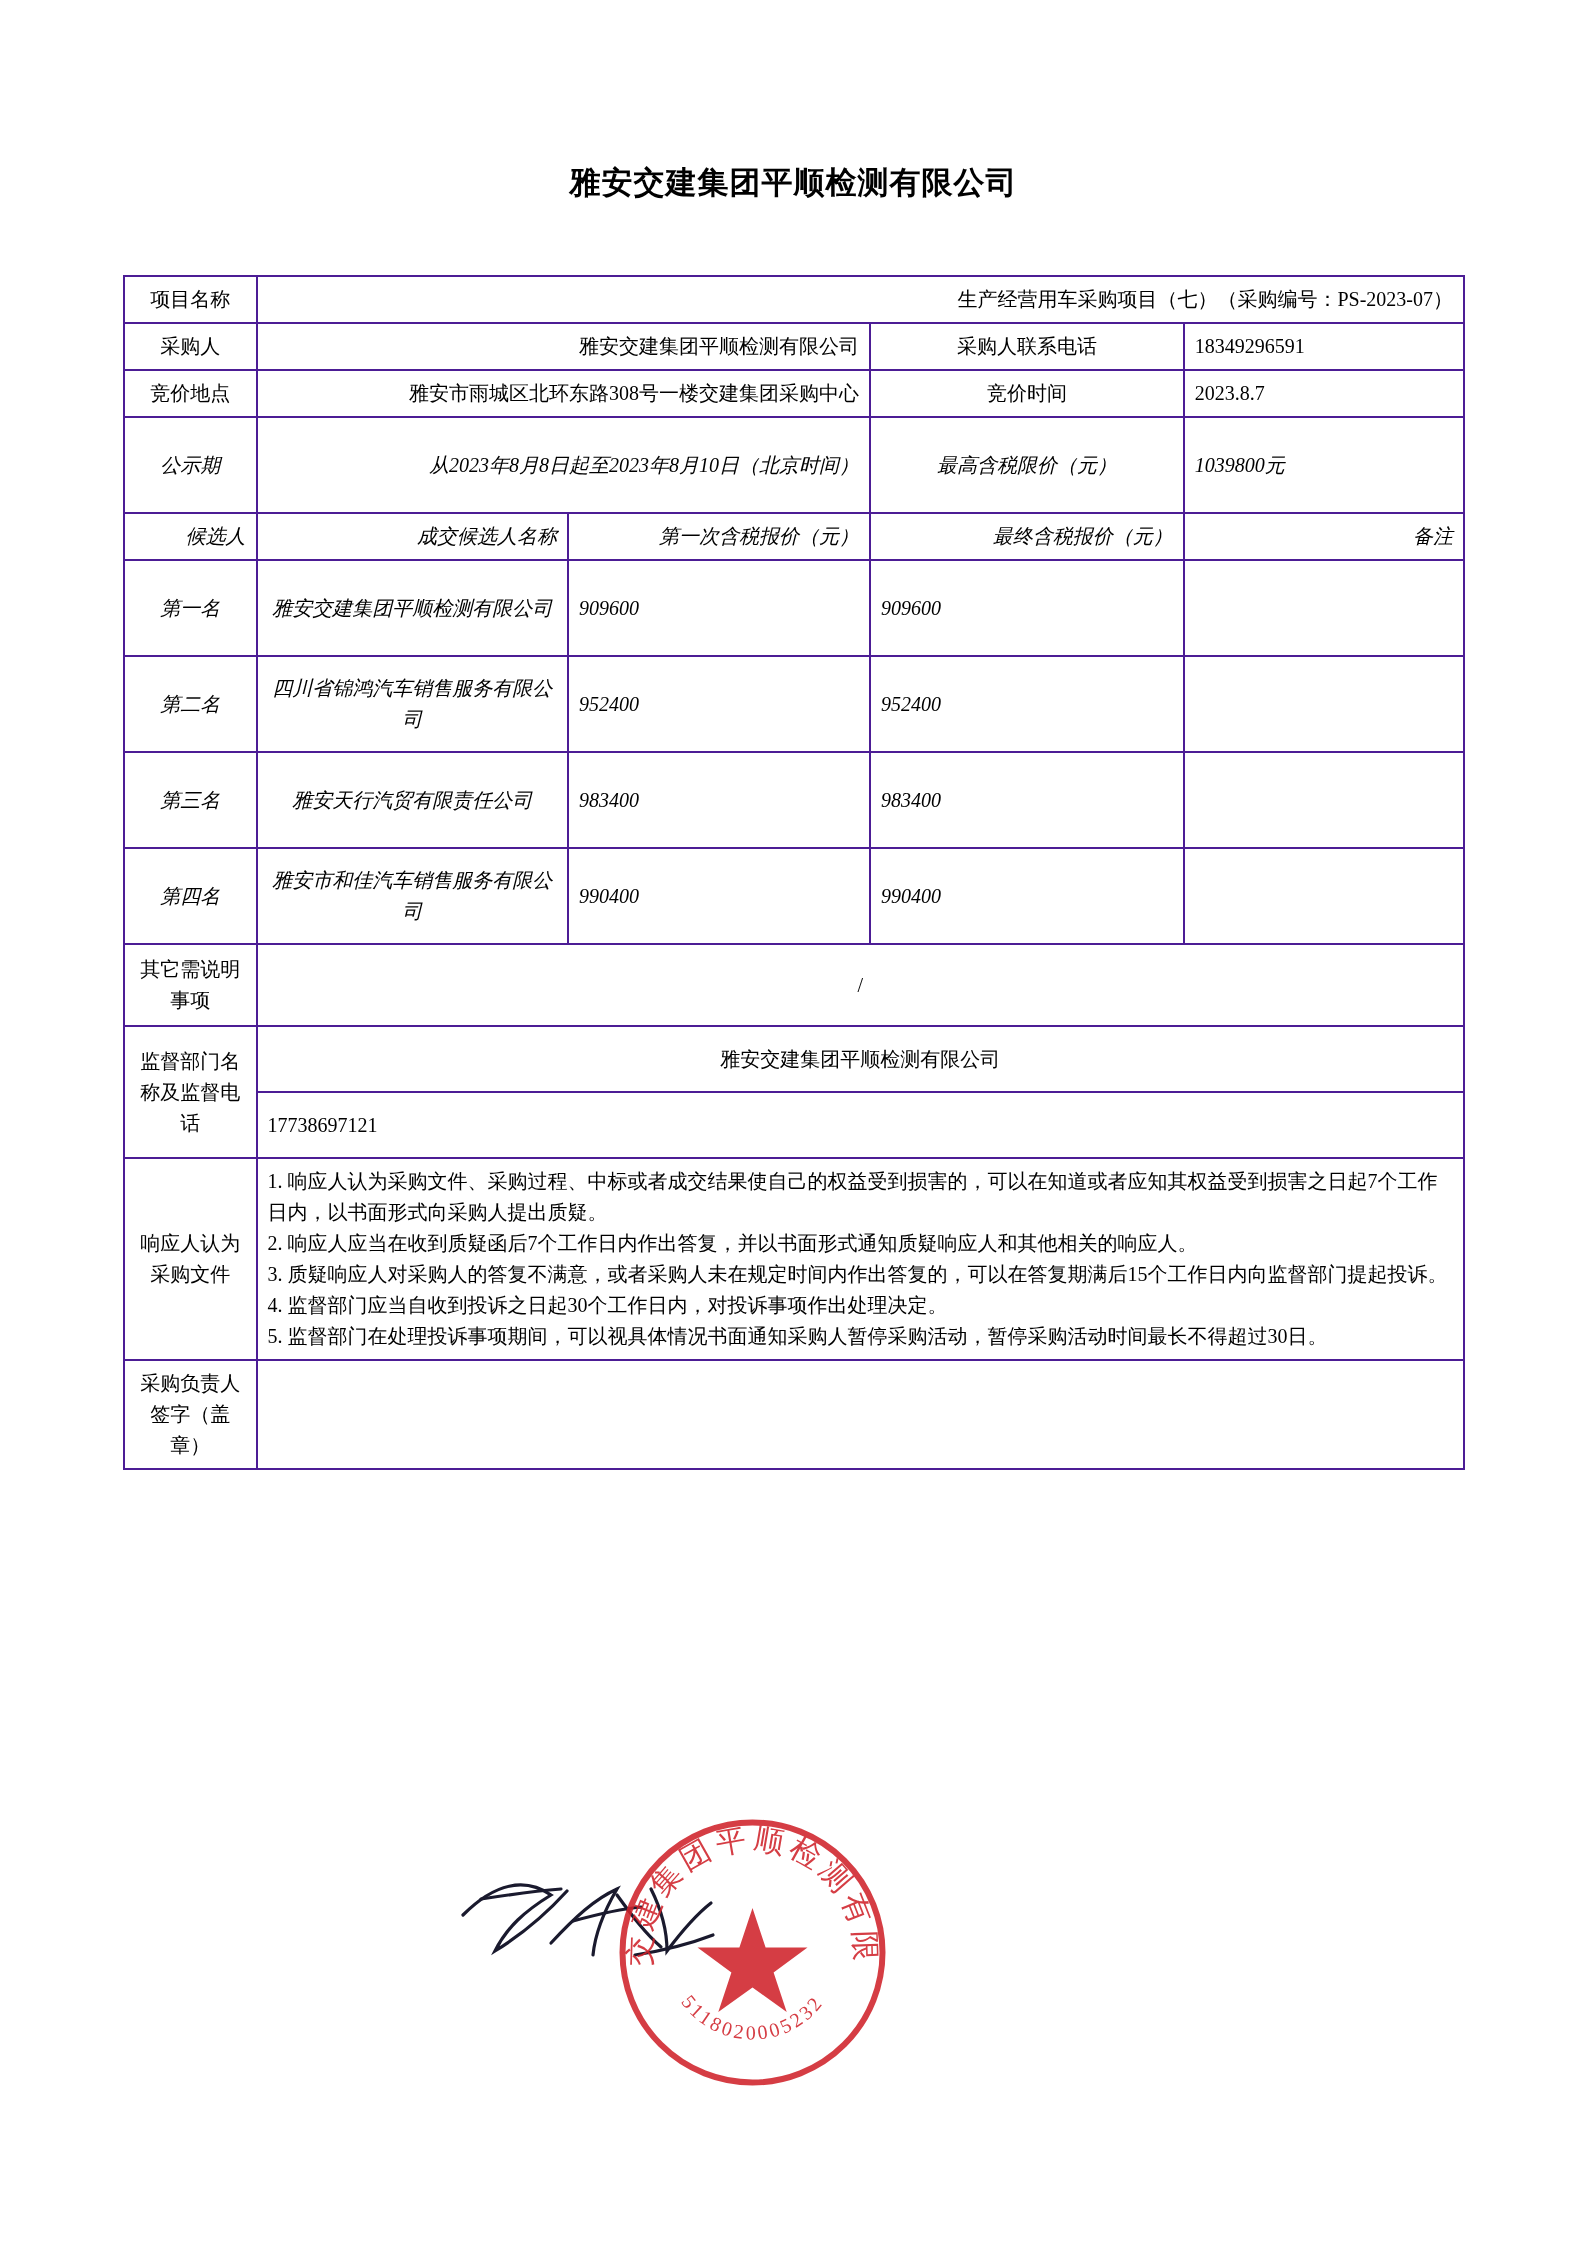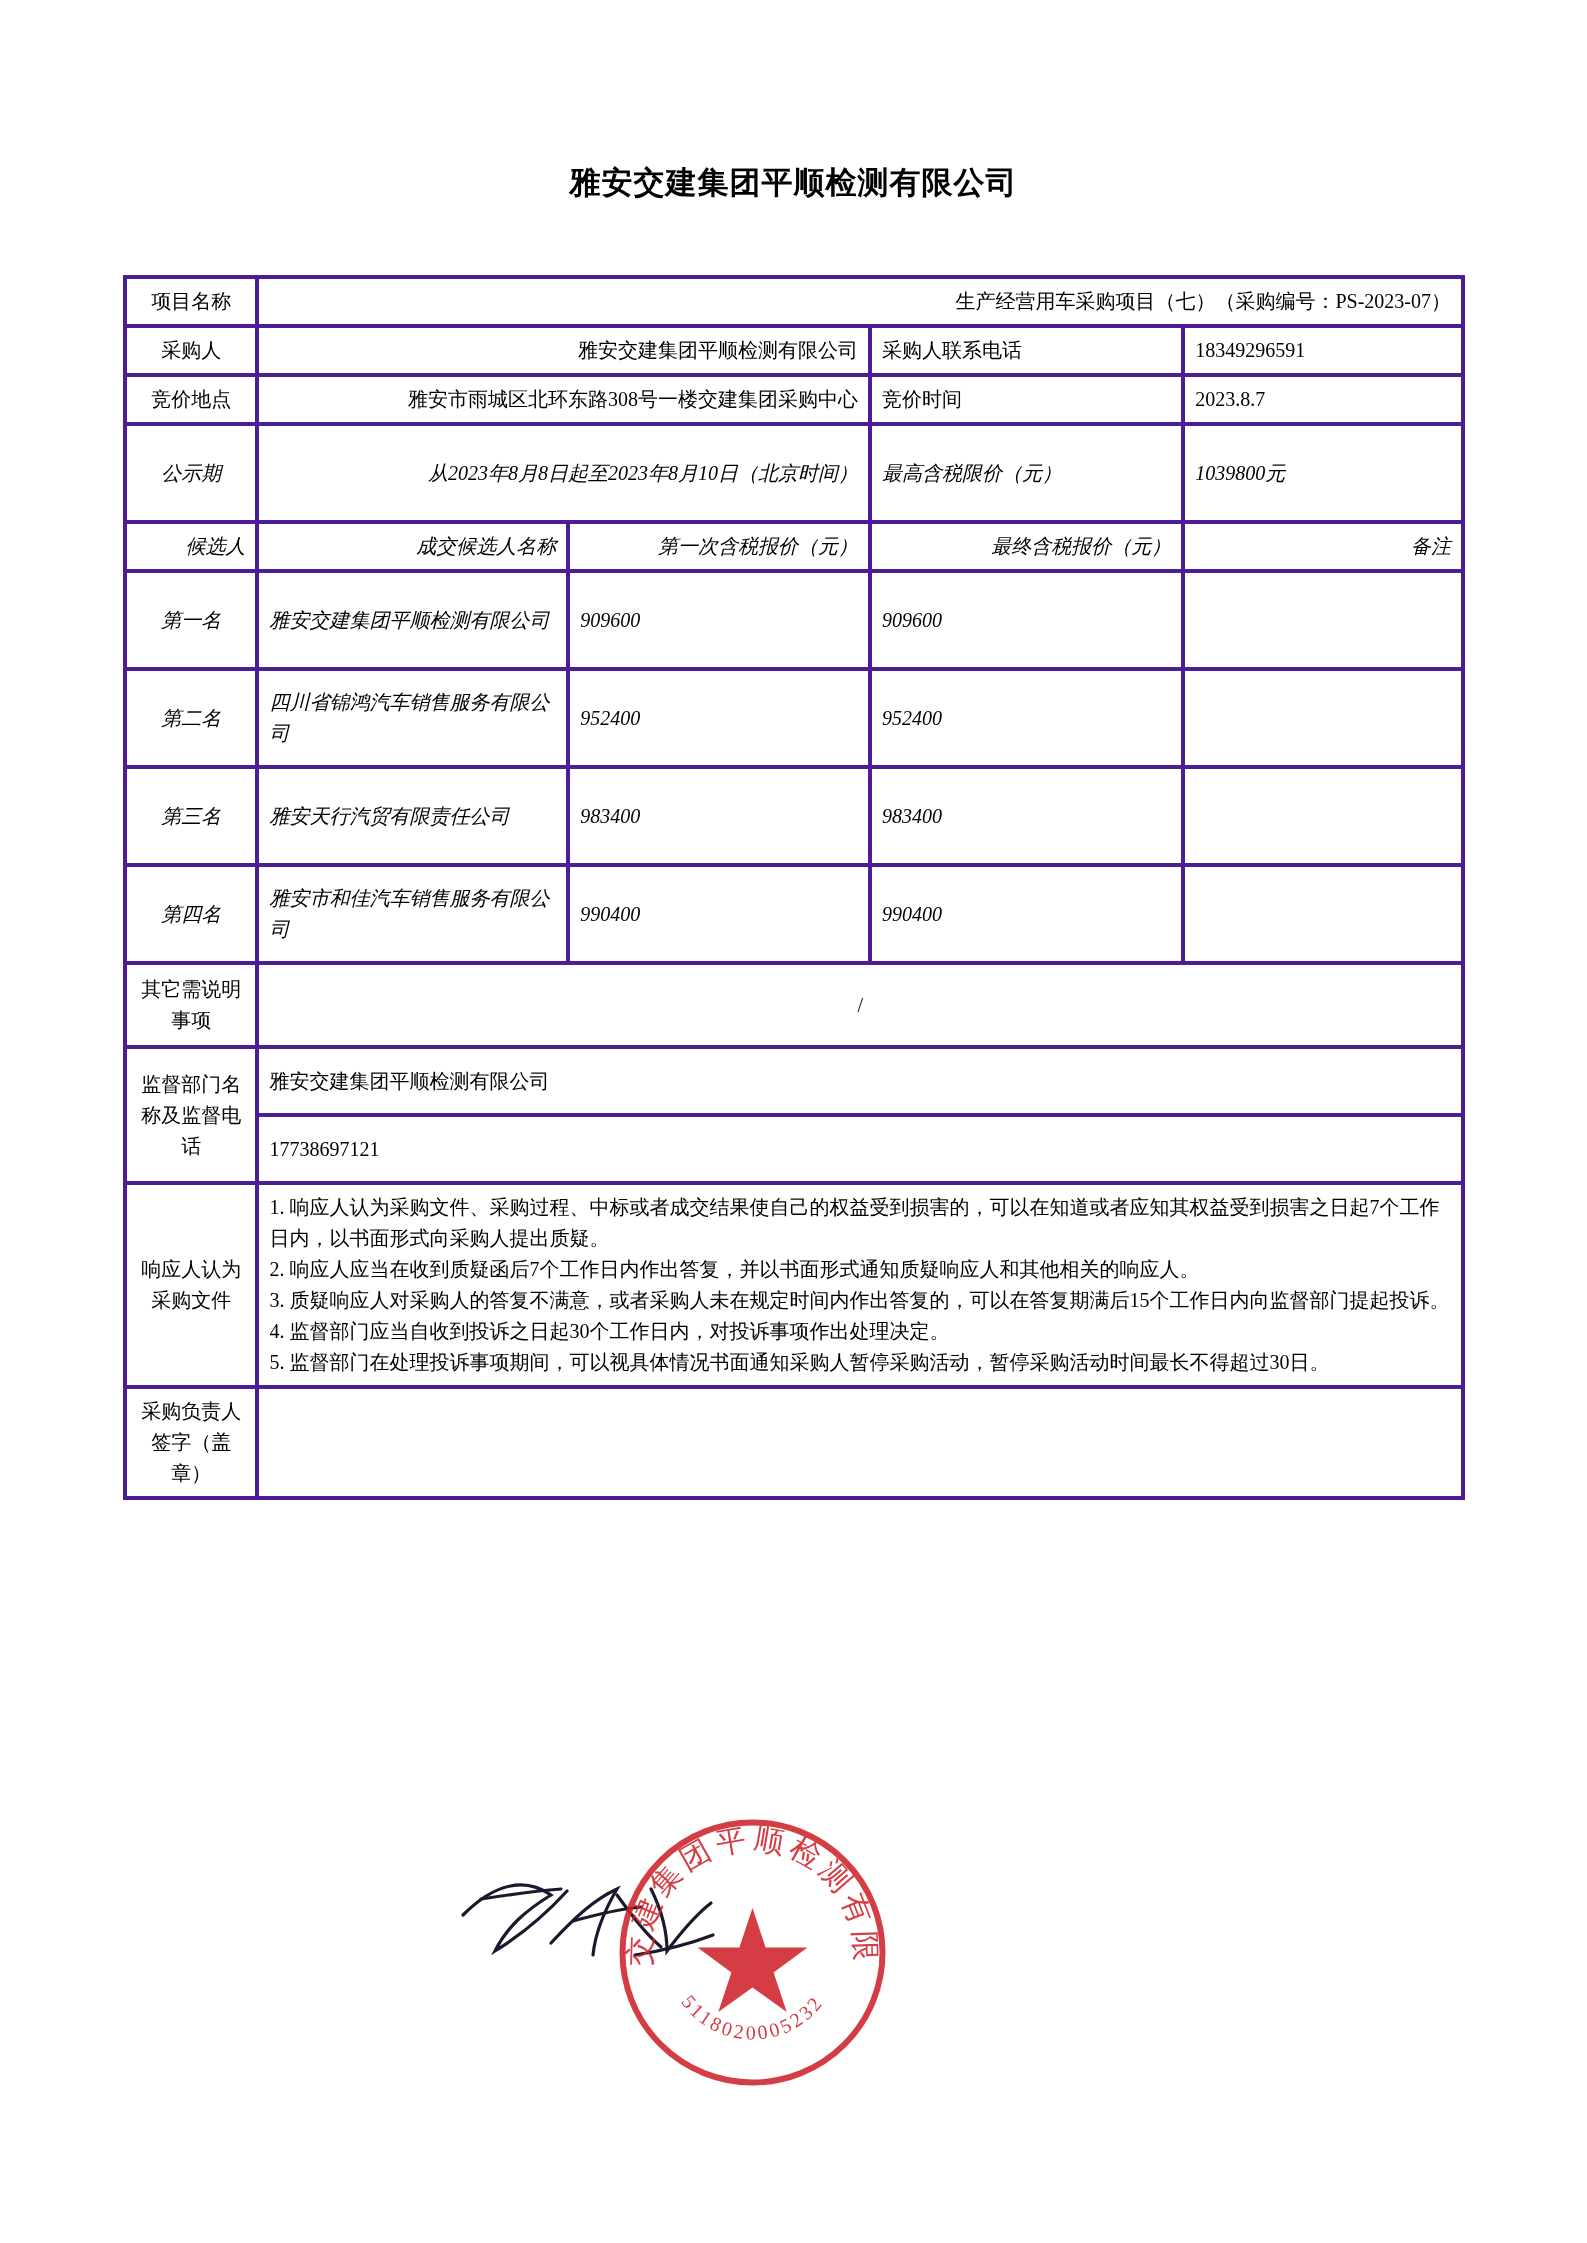--- a/index.html
+++ b/index.html
@@ -44,7 +44,7 @@
     table-layout: fixed;
   }
   table.doc td {
-    border: 4px solid #4c1d95;
+    border: 2px solid #4c1d95;
     font-size: 20px;
     line-height: 31px;
     padding: 7px 10px;

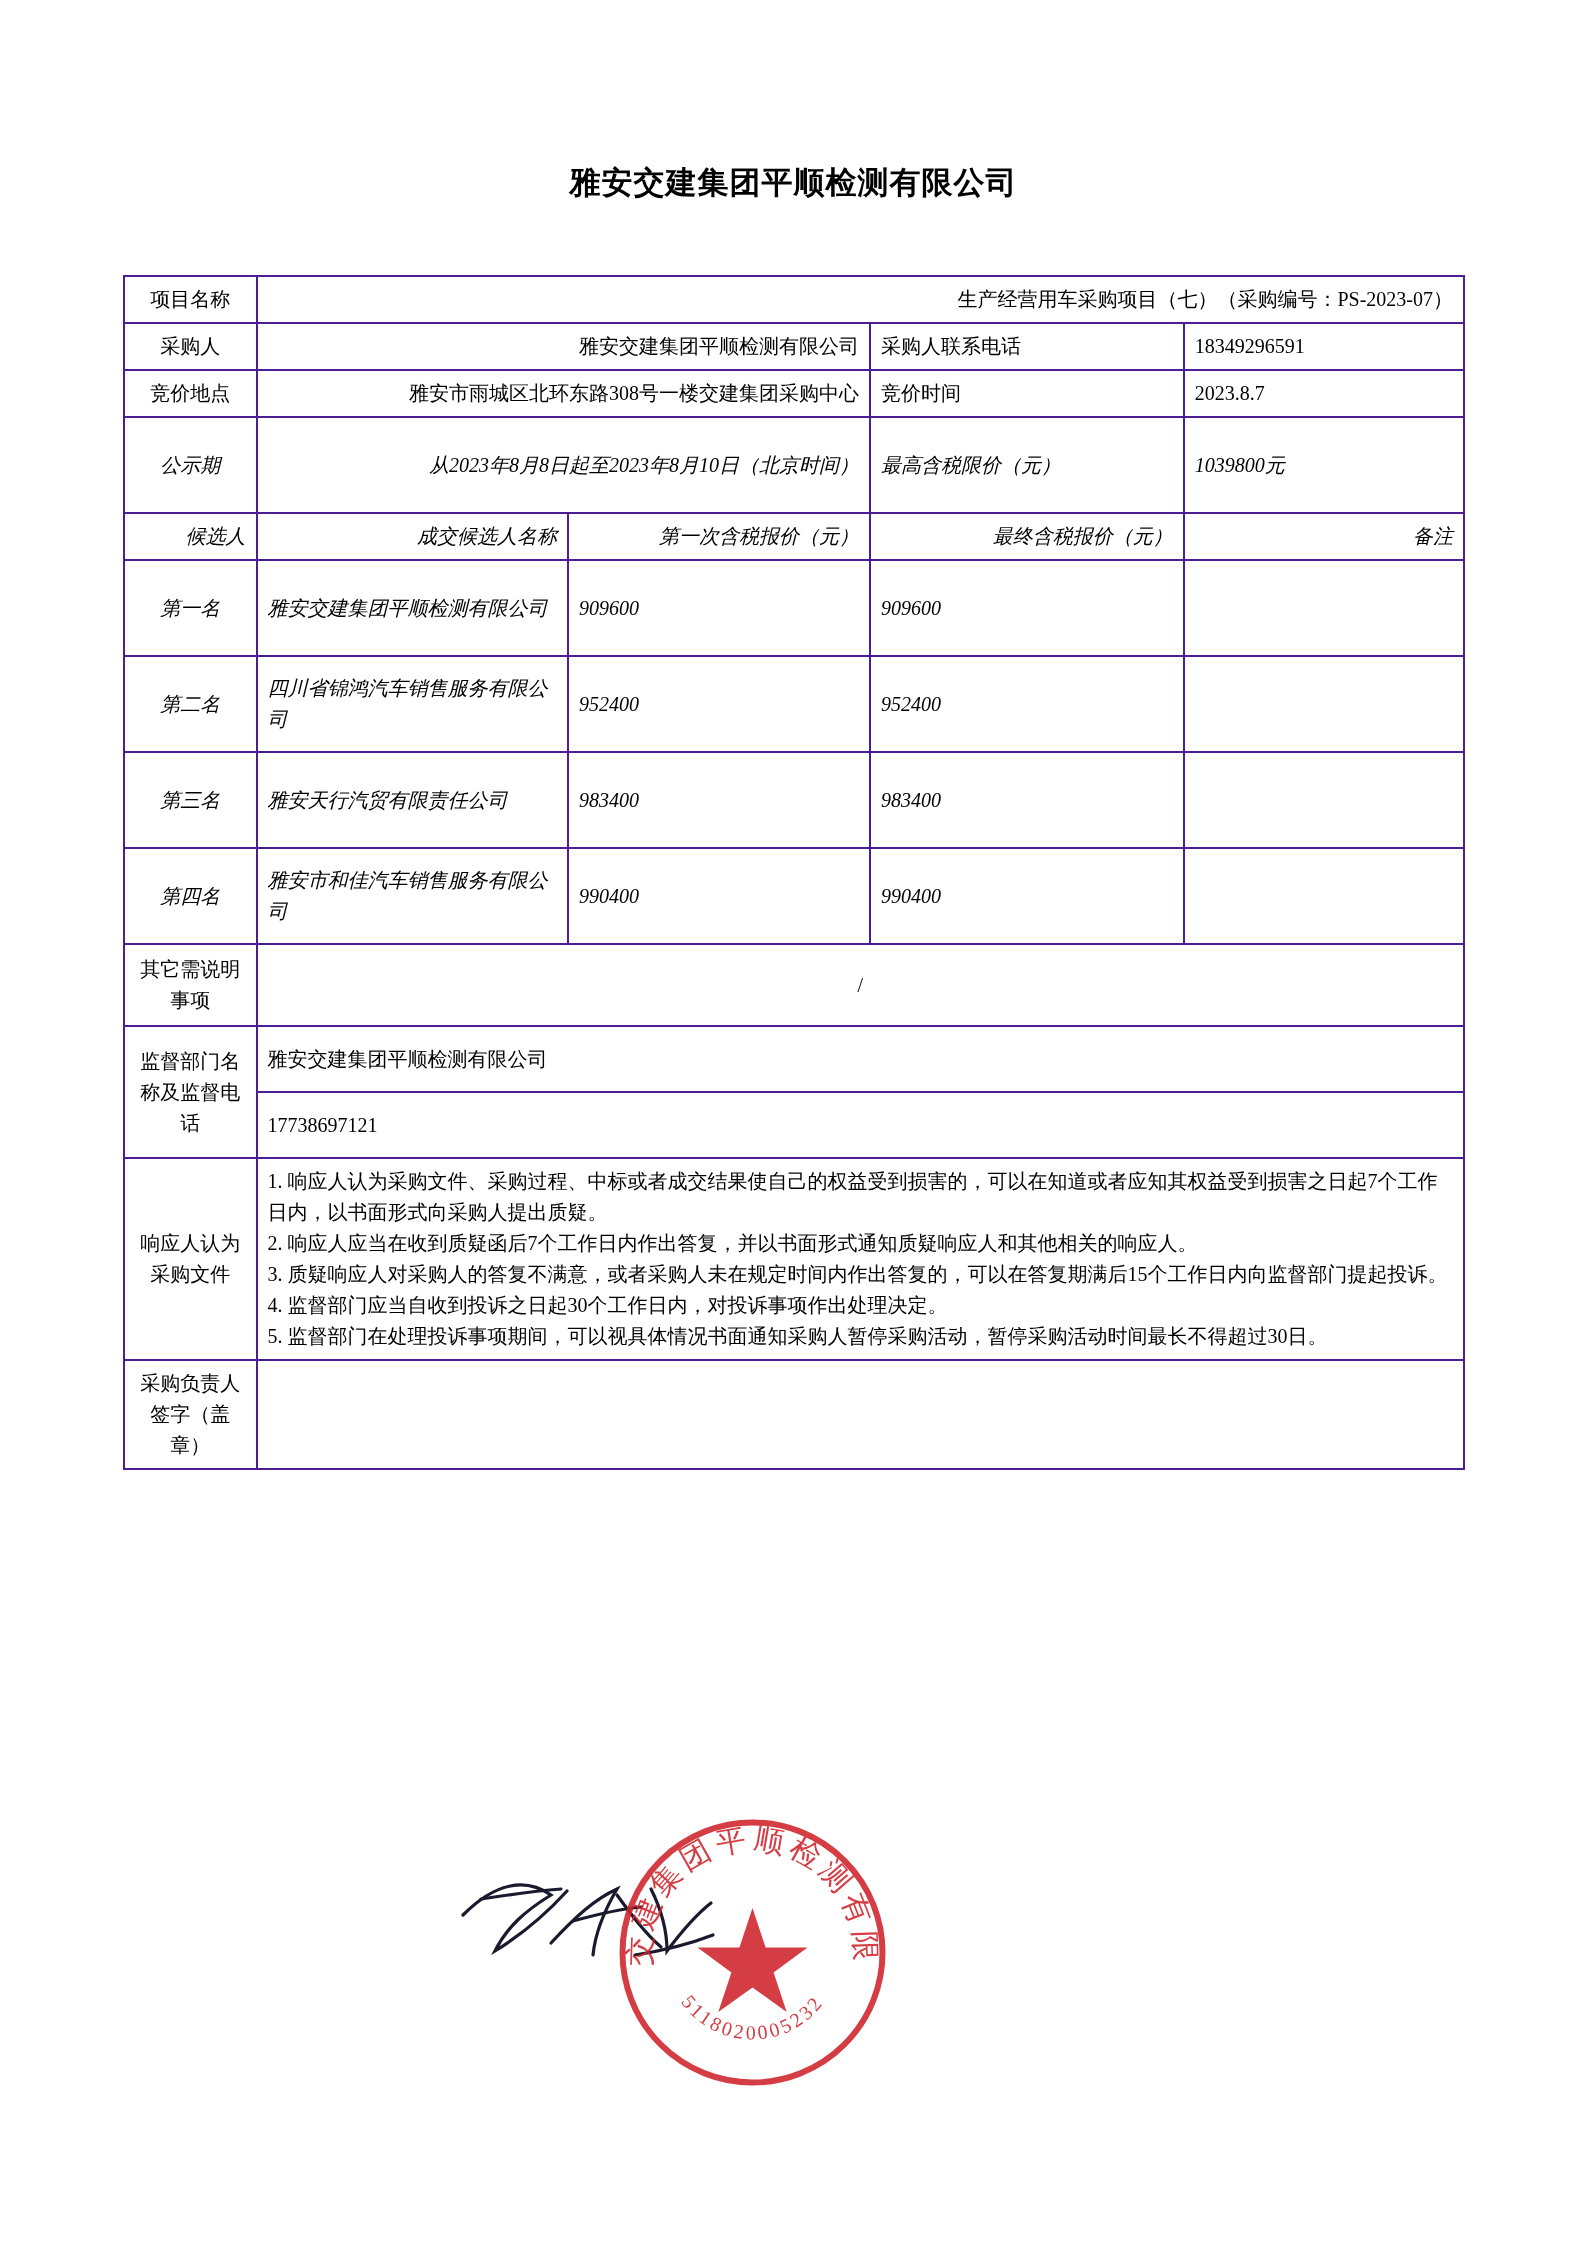--- a/index.html
+++ b/index.html
@@ -59,6 +59,7 @@
     text-align: right;
   }
   .ctr {
+    text-align: center;
   }
   .num {
     text-align: left;

